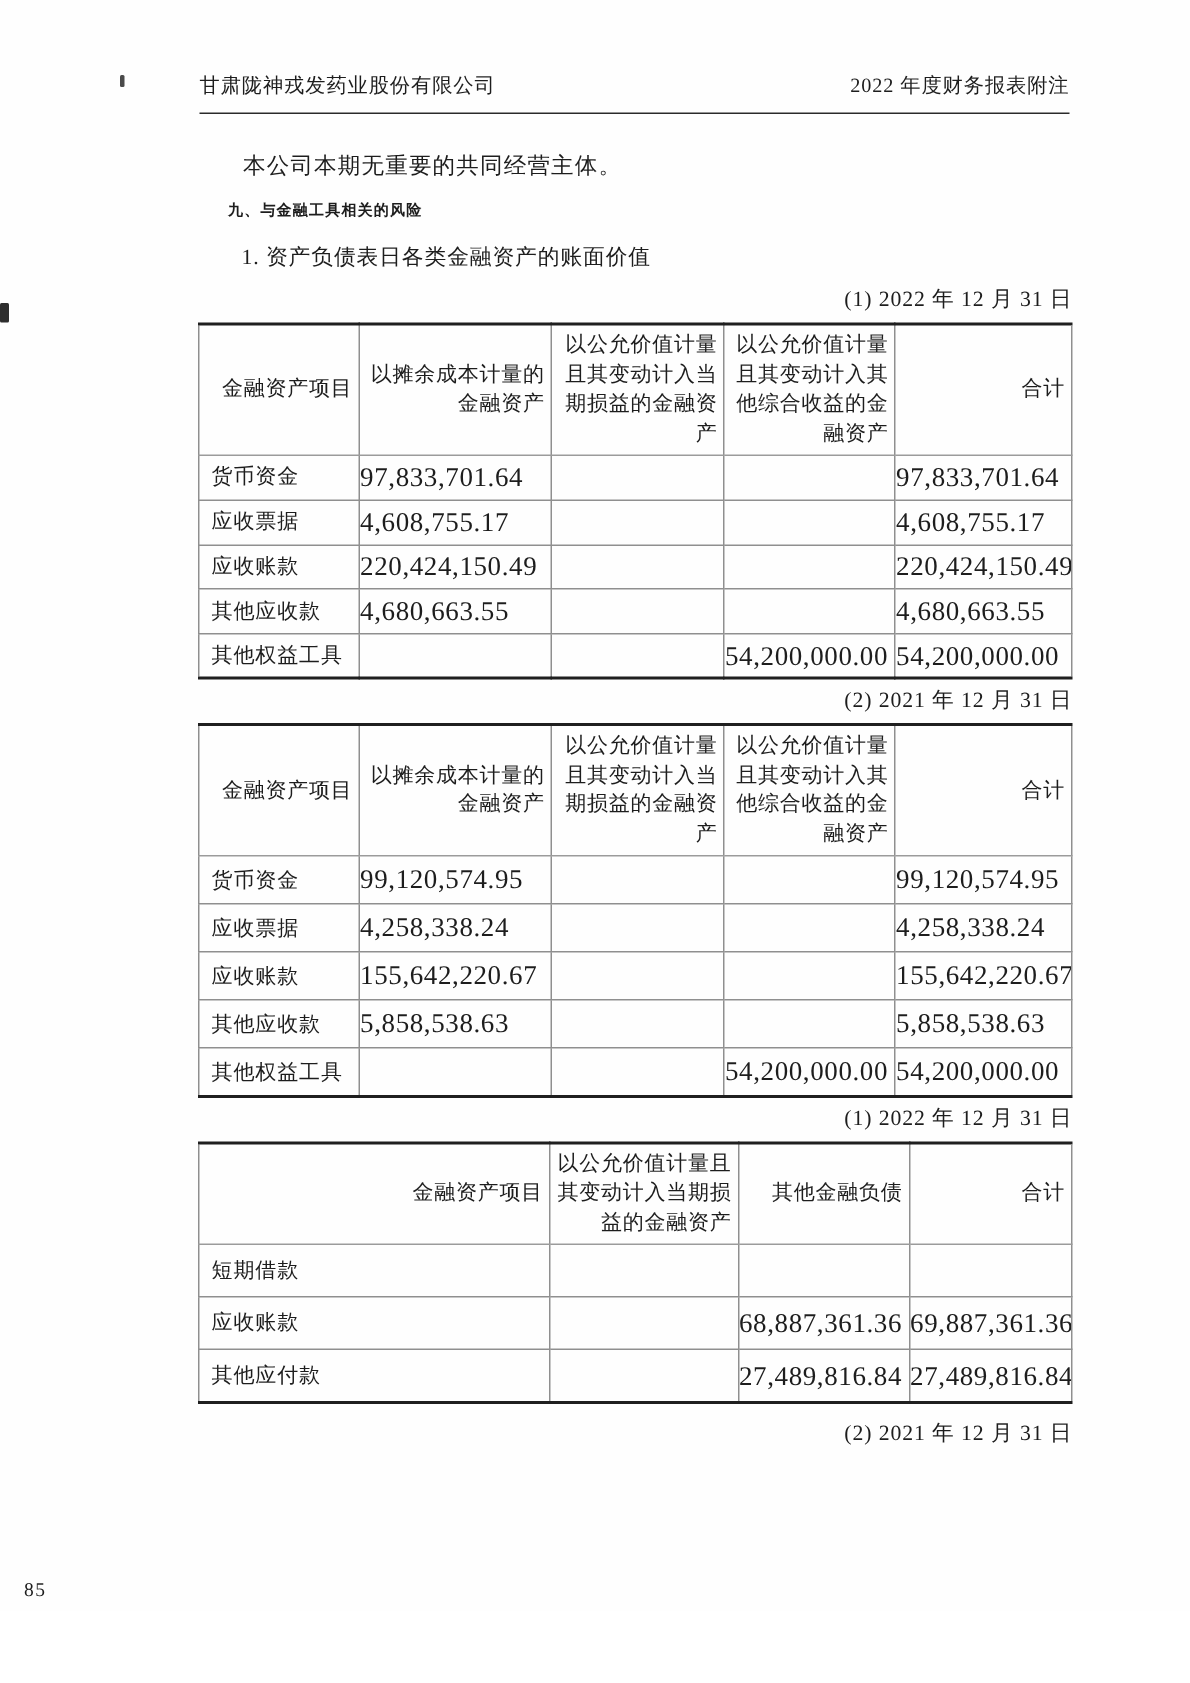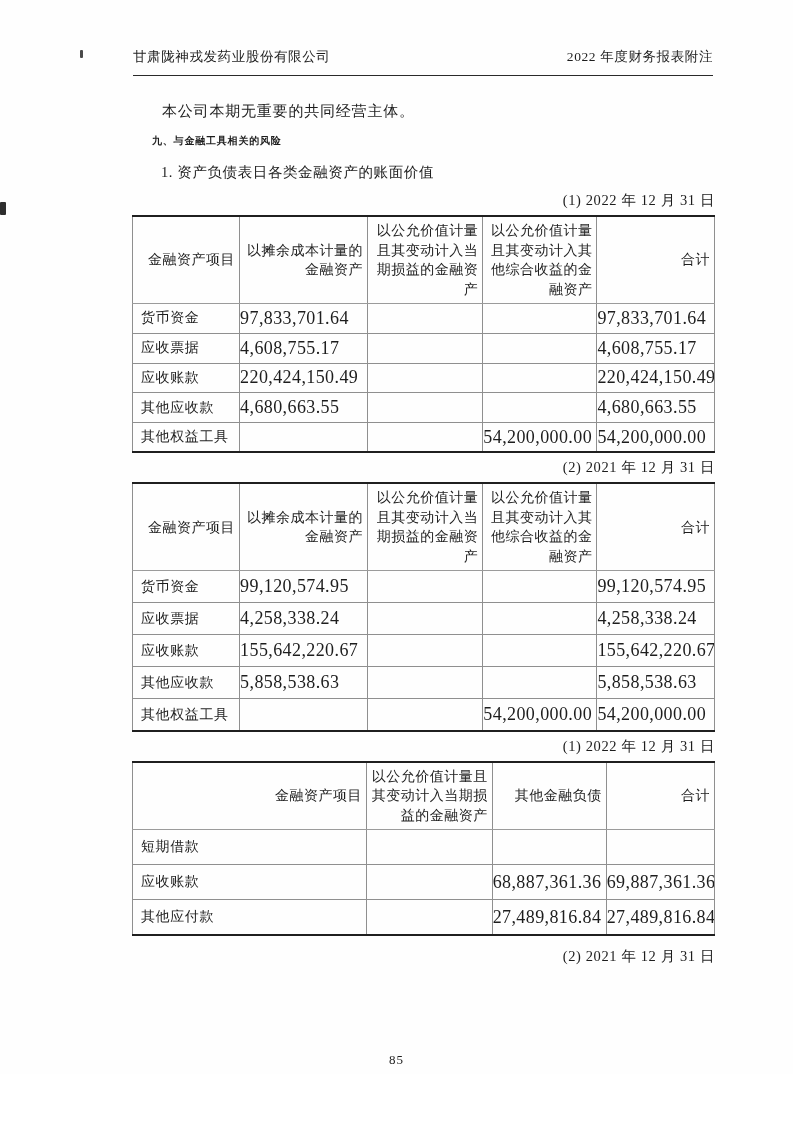--- a/index.html
+++ b/index.html
@@ -80,7 +80,7 @@
   
   .pagenum {
     position:absolute; top:1052px; left:0; width:793px;
-    text-align:center; font-size:13px; letter-spacing:1px;
+    text-align:left; font-size:13px; letter-spacing:1px;padding-left:16px;
   }
   
   .speck { position:absolute; background:#2e2e2e; border-radius:1px; }

